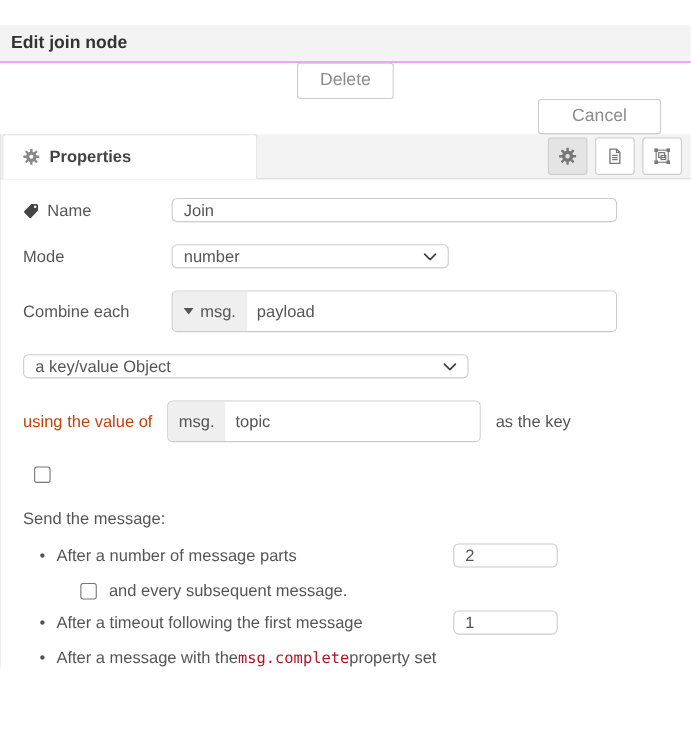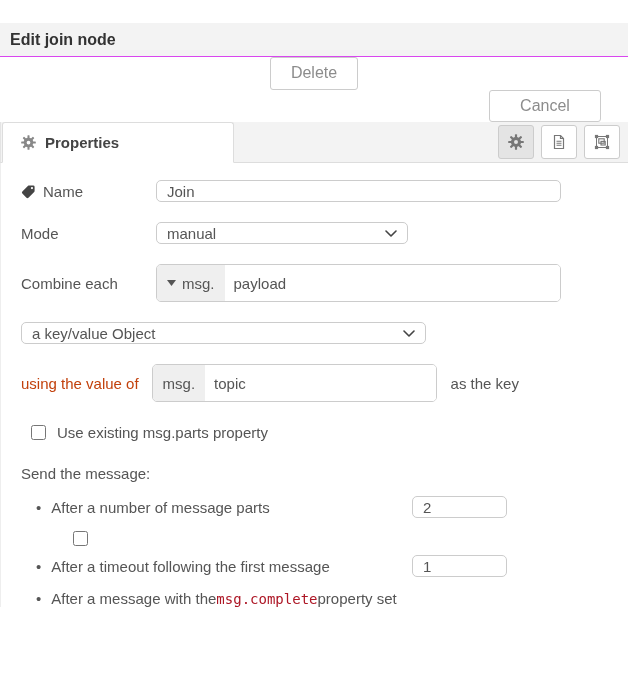--- a/index.html
+++ b/index.html
@@ -258,7 +258,7 @@
       <span>Mode</span>
     </div>
     <div class="selbox w-mode">
-      <span>manual</span>
+      <span>number</span>
       <svg class="ic chev" width="12" height="7" viewBox="0 0 12 7">
           <use href="#icon-chevron"></use>
         </svg>

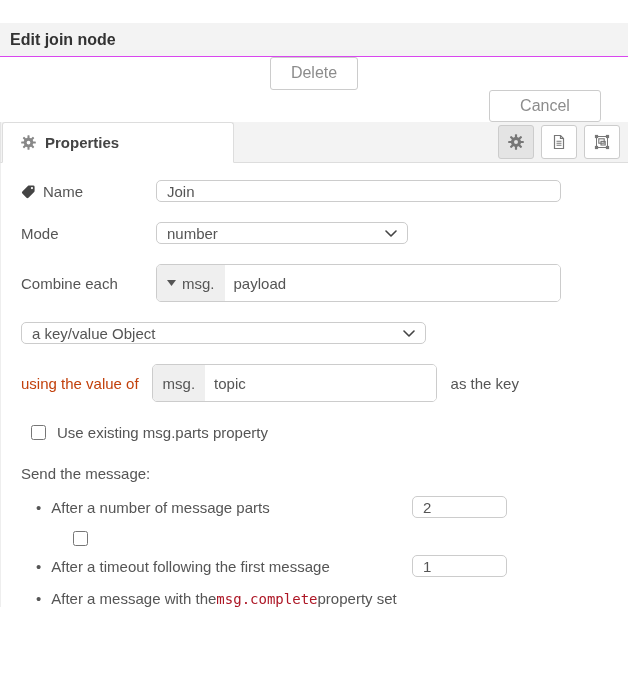--- a/index.html
+++ b/index.html
@@ -302,7 +302,6 @@
 
   <div class="chkrow chk-parts">
     <input type="checkbox" style="">
-    <span>Use existing msg.parts property</span>
   </div>
 
   <div class="send-heading">Send the message:</div>

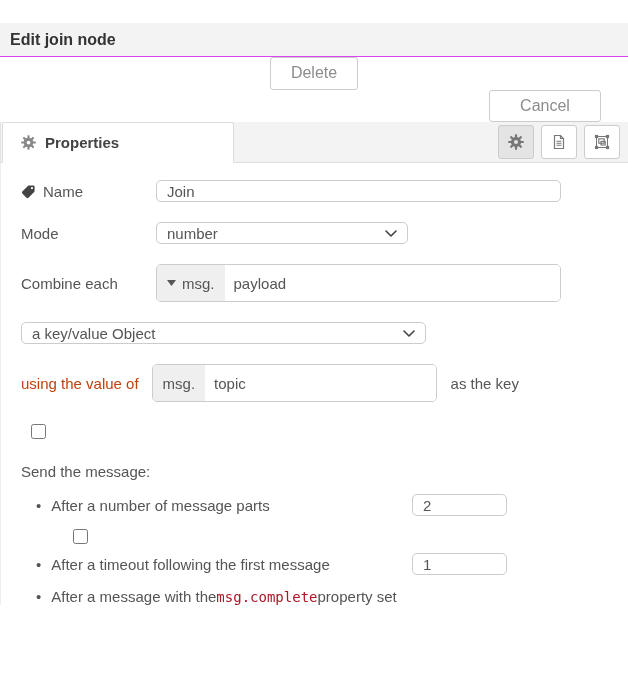--- a/index.html
+++ b/index.html
@@ -314,6 +314,7 @@
 
   <div class="chkrow chk-sub">
     <input type="checkbox" style="">
+    <span>and every subsequent message.</span>
   </div>
 
   <div class="bullet b2">

